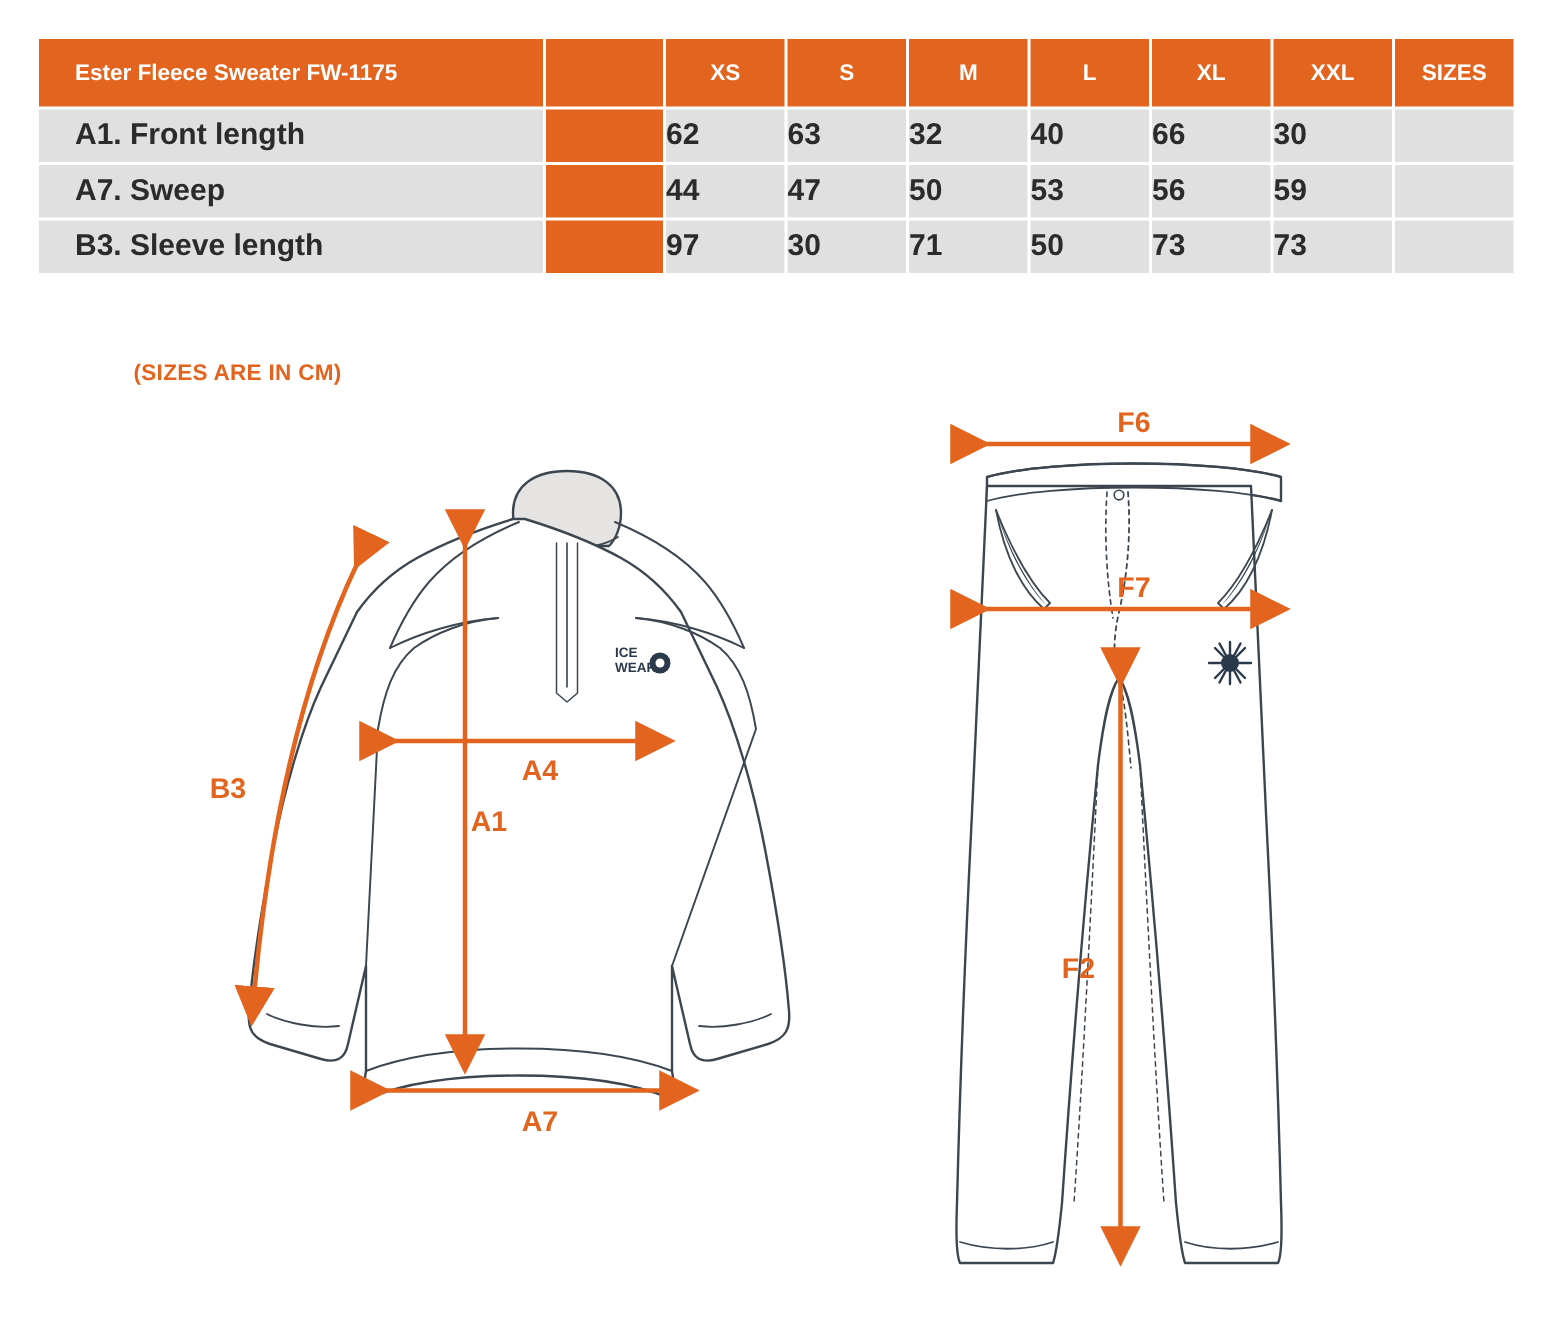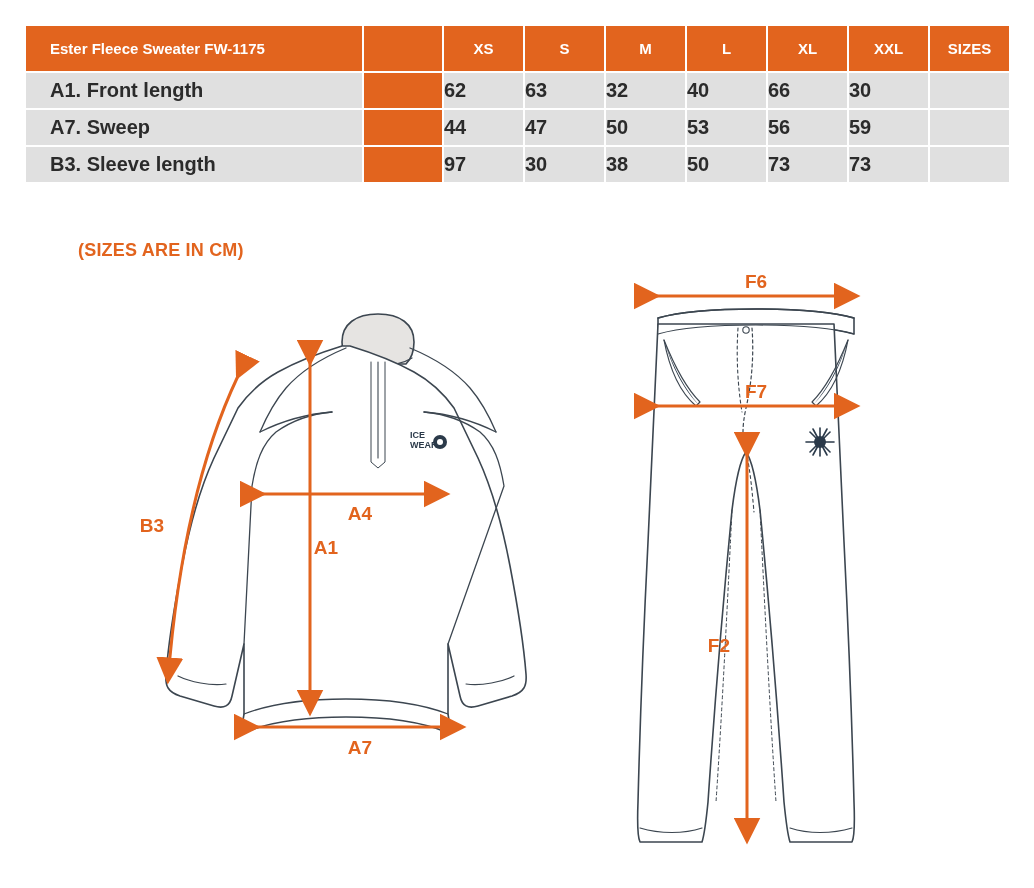--- a/index.html
+++ b/index.html
@@ -160,7 +160,7 @@
         <td class="spacer-cell"></td>
         <td class="val-cell">97</td>
         <td class="val-cell">30</td>
-        <td class="val-cell">38</td>
+        <td class="val-cell">71</td>
         <td class="val-cell">50</td>
         <td class="val-cell">73</td>
         <td class="val-cell">73</td>

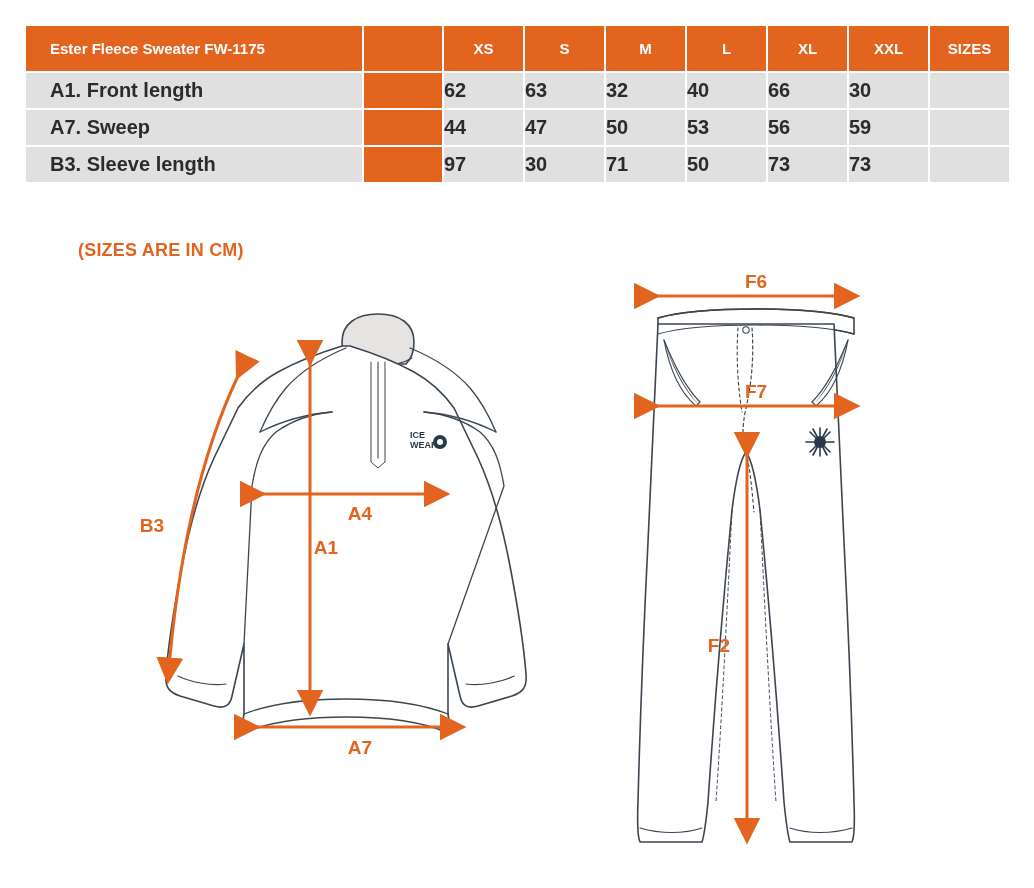--- a/index.html
+++ b/index.html
@@ -72,10 +72,10 @@
 
   #units-note {
     position: absolute;
-    left: 78px;
+    left: 89px;
     top: 240px;
     color: #e2641e;
-    font-size: 18px;
+    font-size: 15px;
     font-weight: bold;
     letter-spacing: 0.2px;
   }

